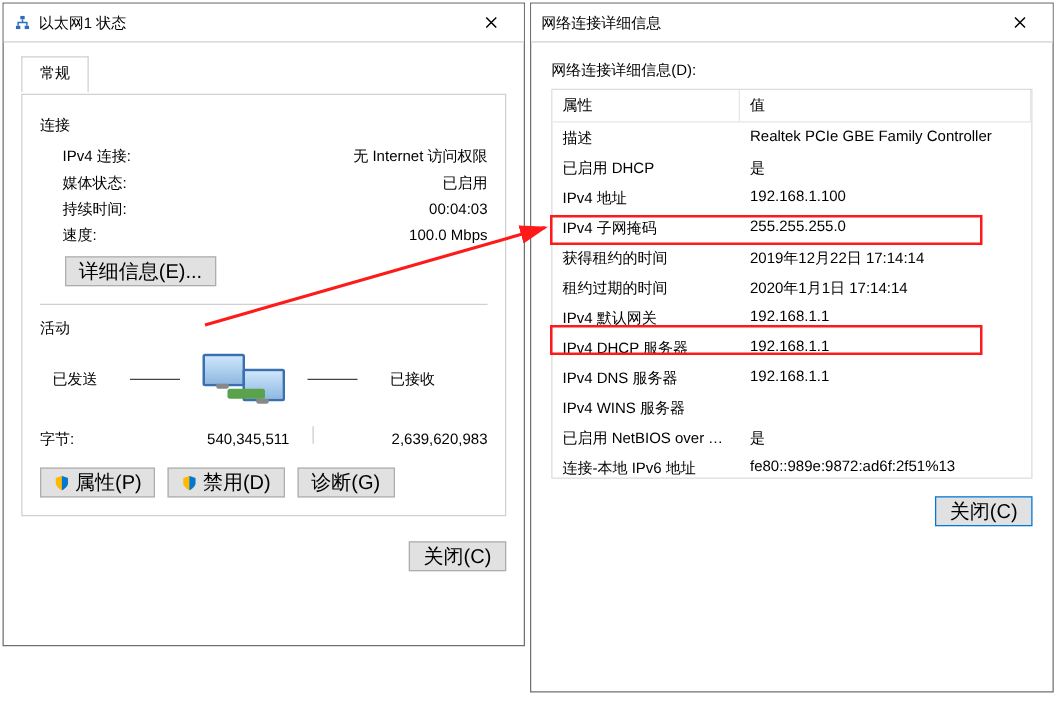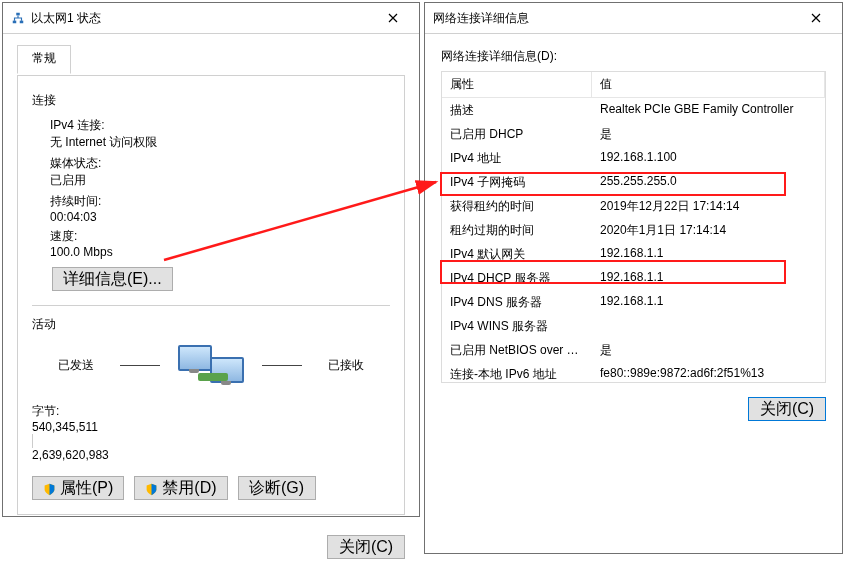--- a/index.html
+++ b/index.html
@@ -60,7 +60,6 @@
     display: flex;
     margin: 4px 0;
     align-items: baseline;
-    flex-direction: column;
   }
   .kv-row .k { width: 100px; }
   .kv-row .v { flex: 1; text-align: right; }

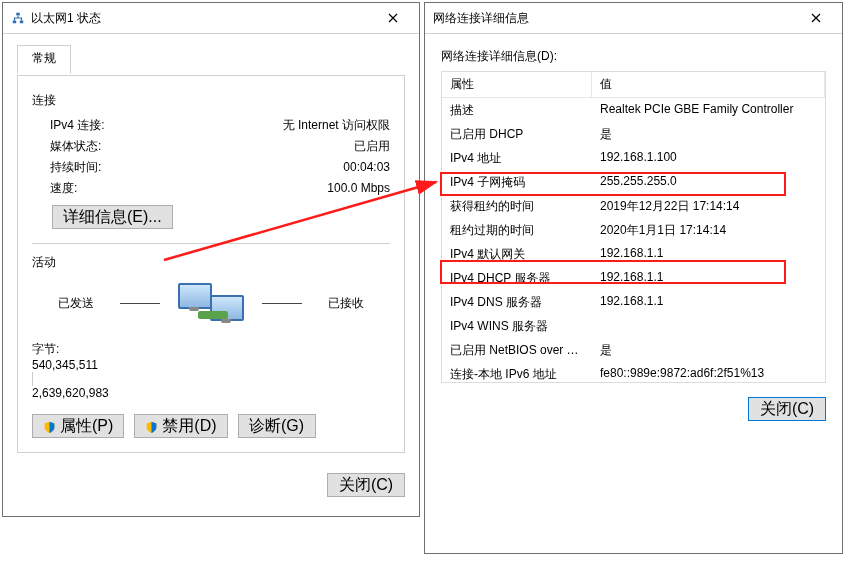--- a/index.html
+++ b/index.html
@@ -84,7 +84,7 @@
     width: 13px; height: 13px; display: inline-block;
   }
   .activity {
-    display: flex; align-items: center; justify-content: center;
+    display: flex; align-items: center; justify-content: flex-start;
     gap: 16px; margin: 10px 0 16px 0;
   }
   .monitors {

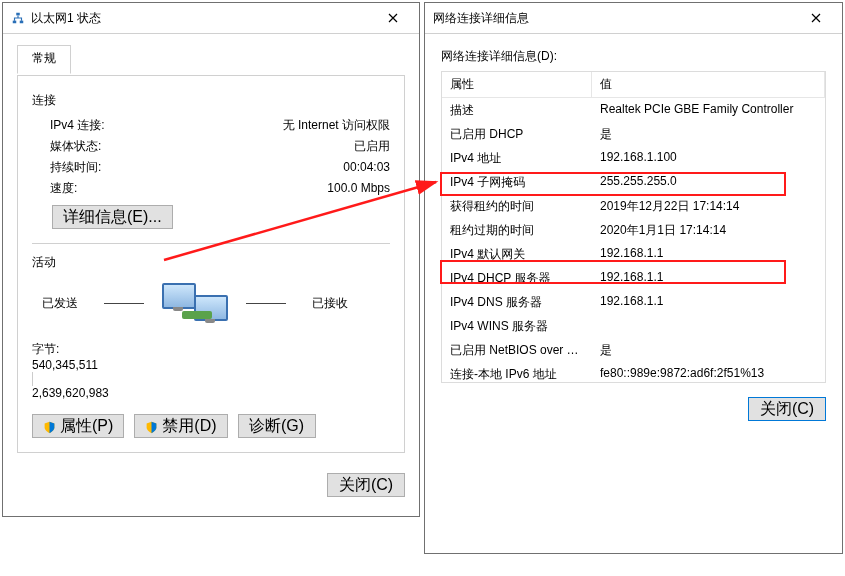--- a/index.html
+++ b/index.html
@@ -108,7 +108,7 @@
   .act-dash { width: 40px; border-top: 1px solid #444; }
   .act-label { width: 56px; text-align: center; }
   .bytes-row {
-    display: flex; align-items: baseline; margin: 6px 0 14px 0; flex-direction: column;
+    display: flex; align-items: baseline; margin: 6px 0 14px 0;
   }
   .bytes-row .lbl { width: 60px; }
   .bytes-row .v1 { flex: 1; text-align: right; padding-right: 18px; }

